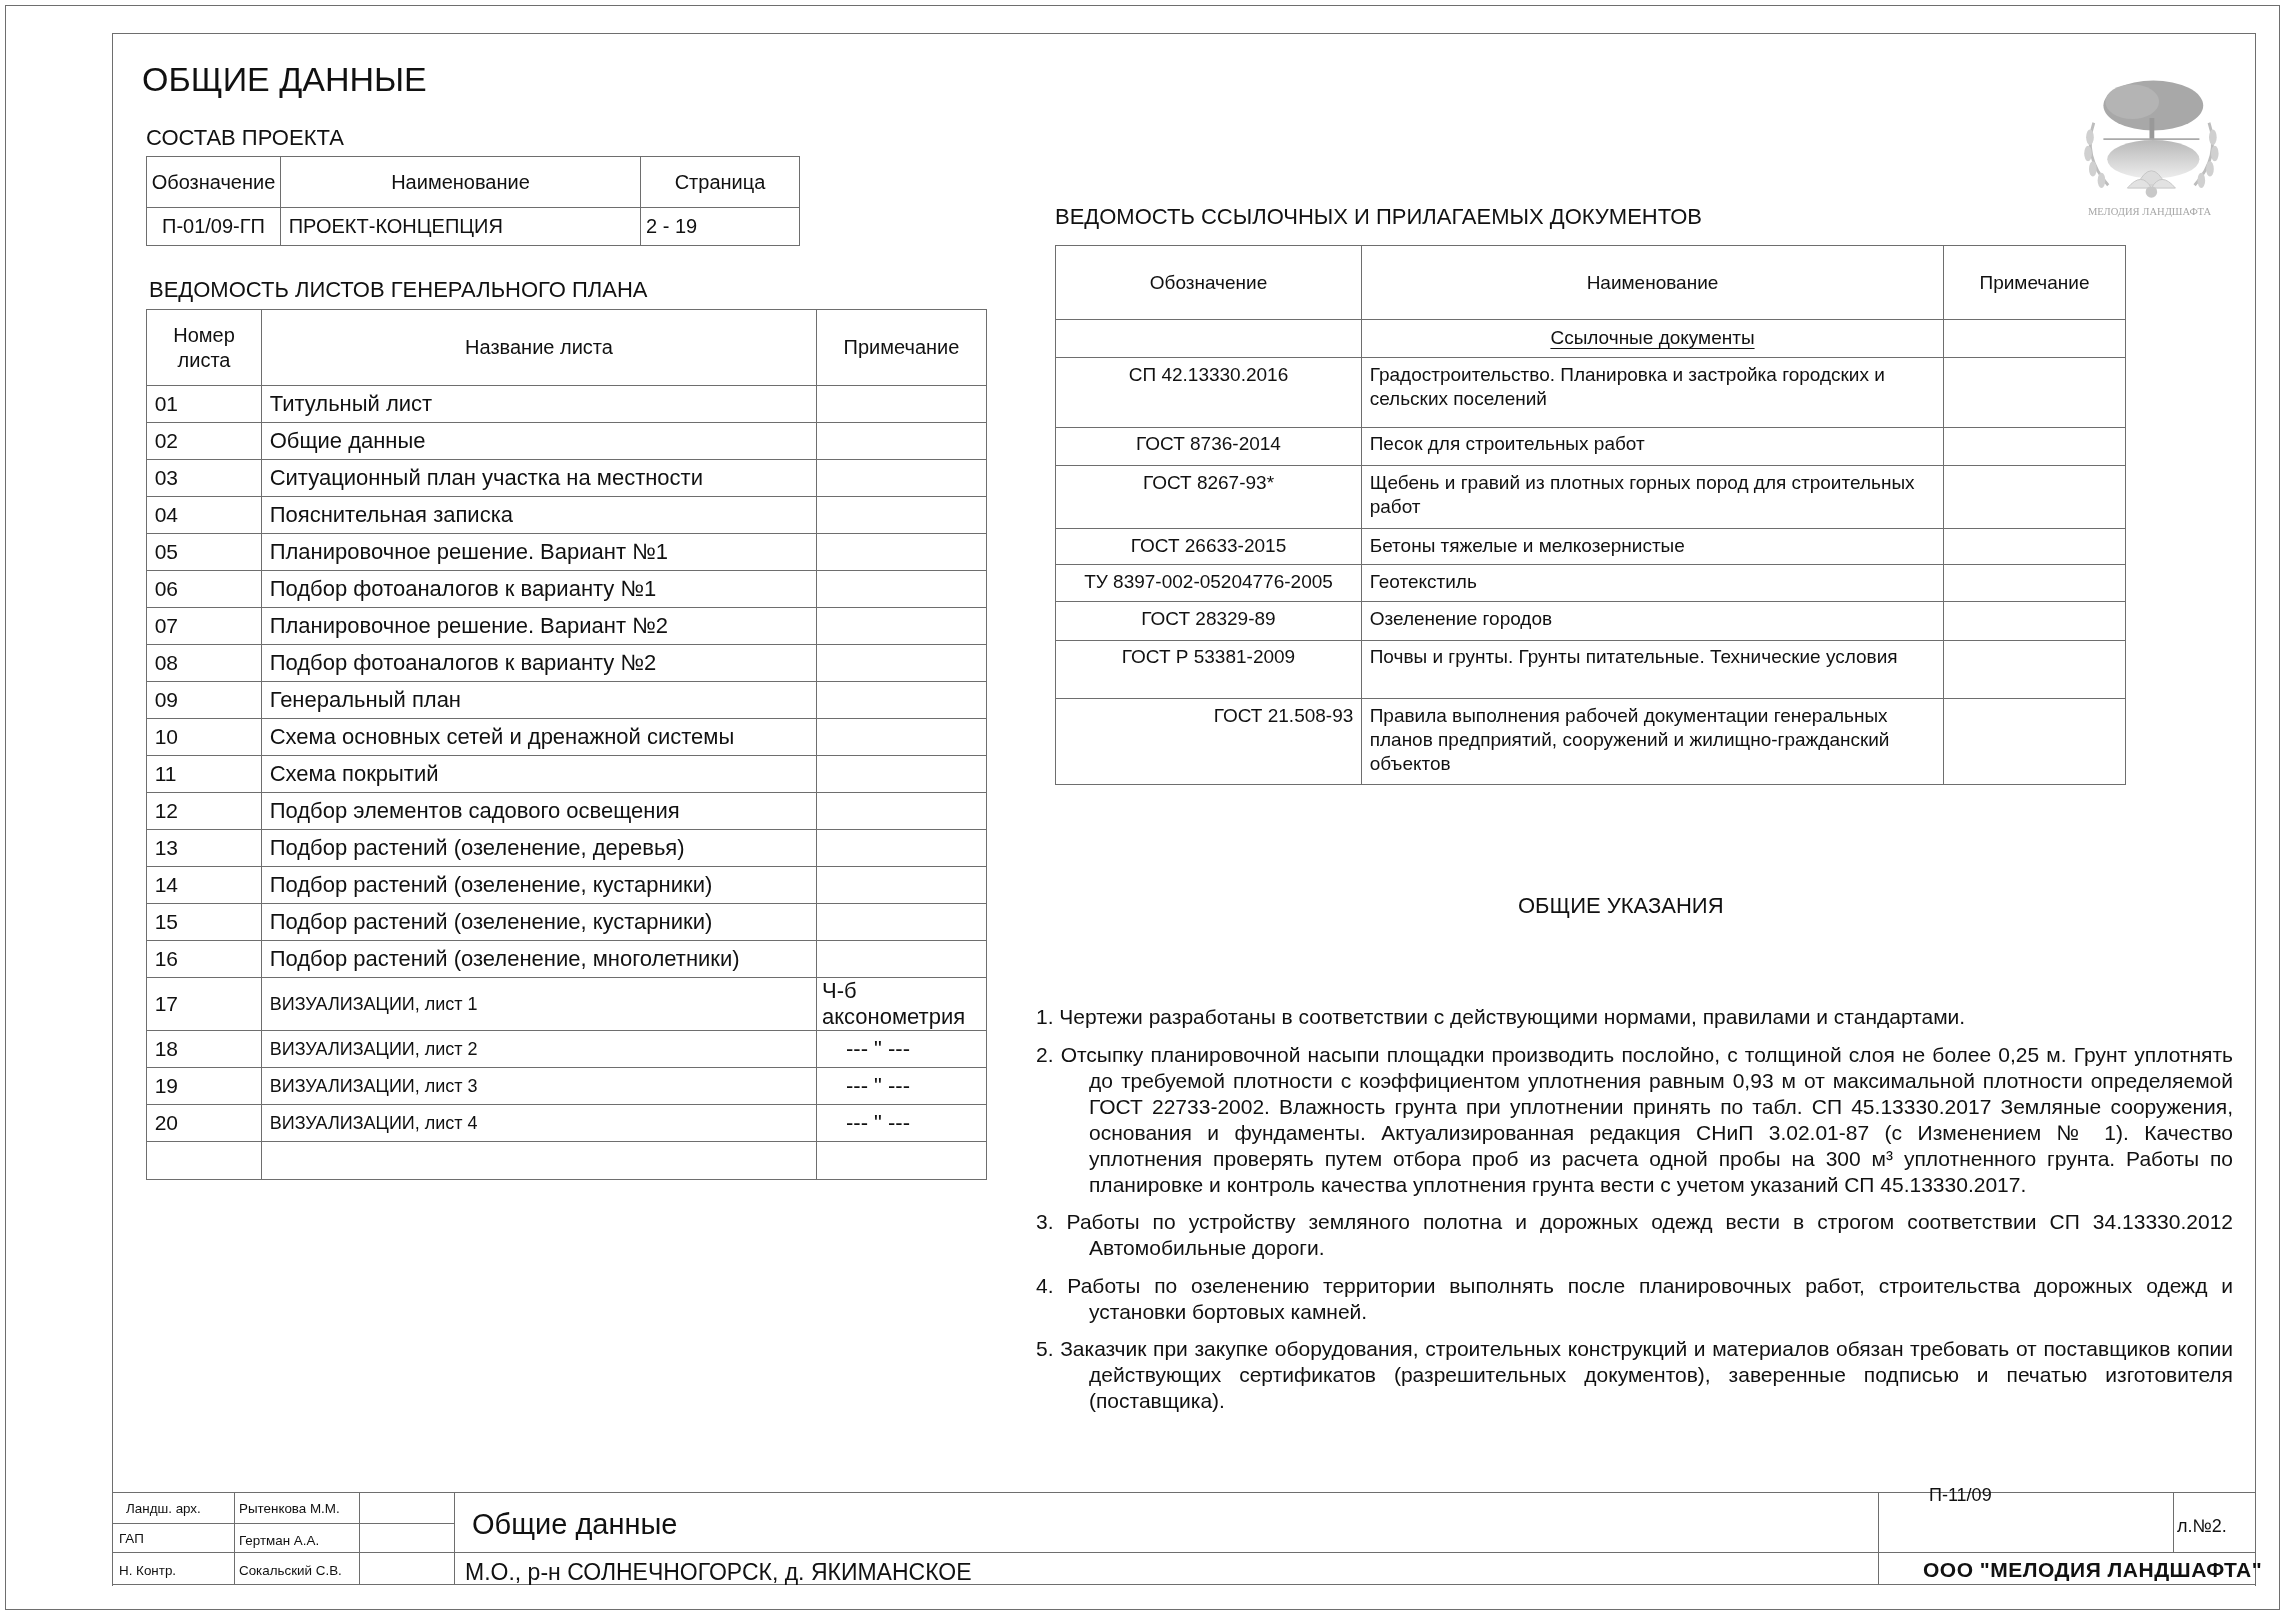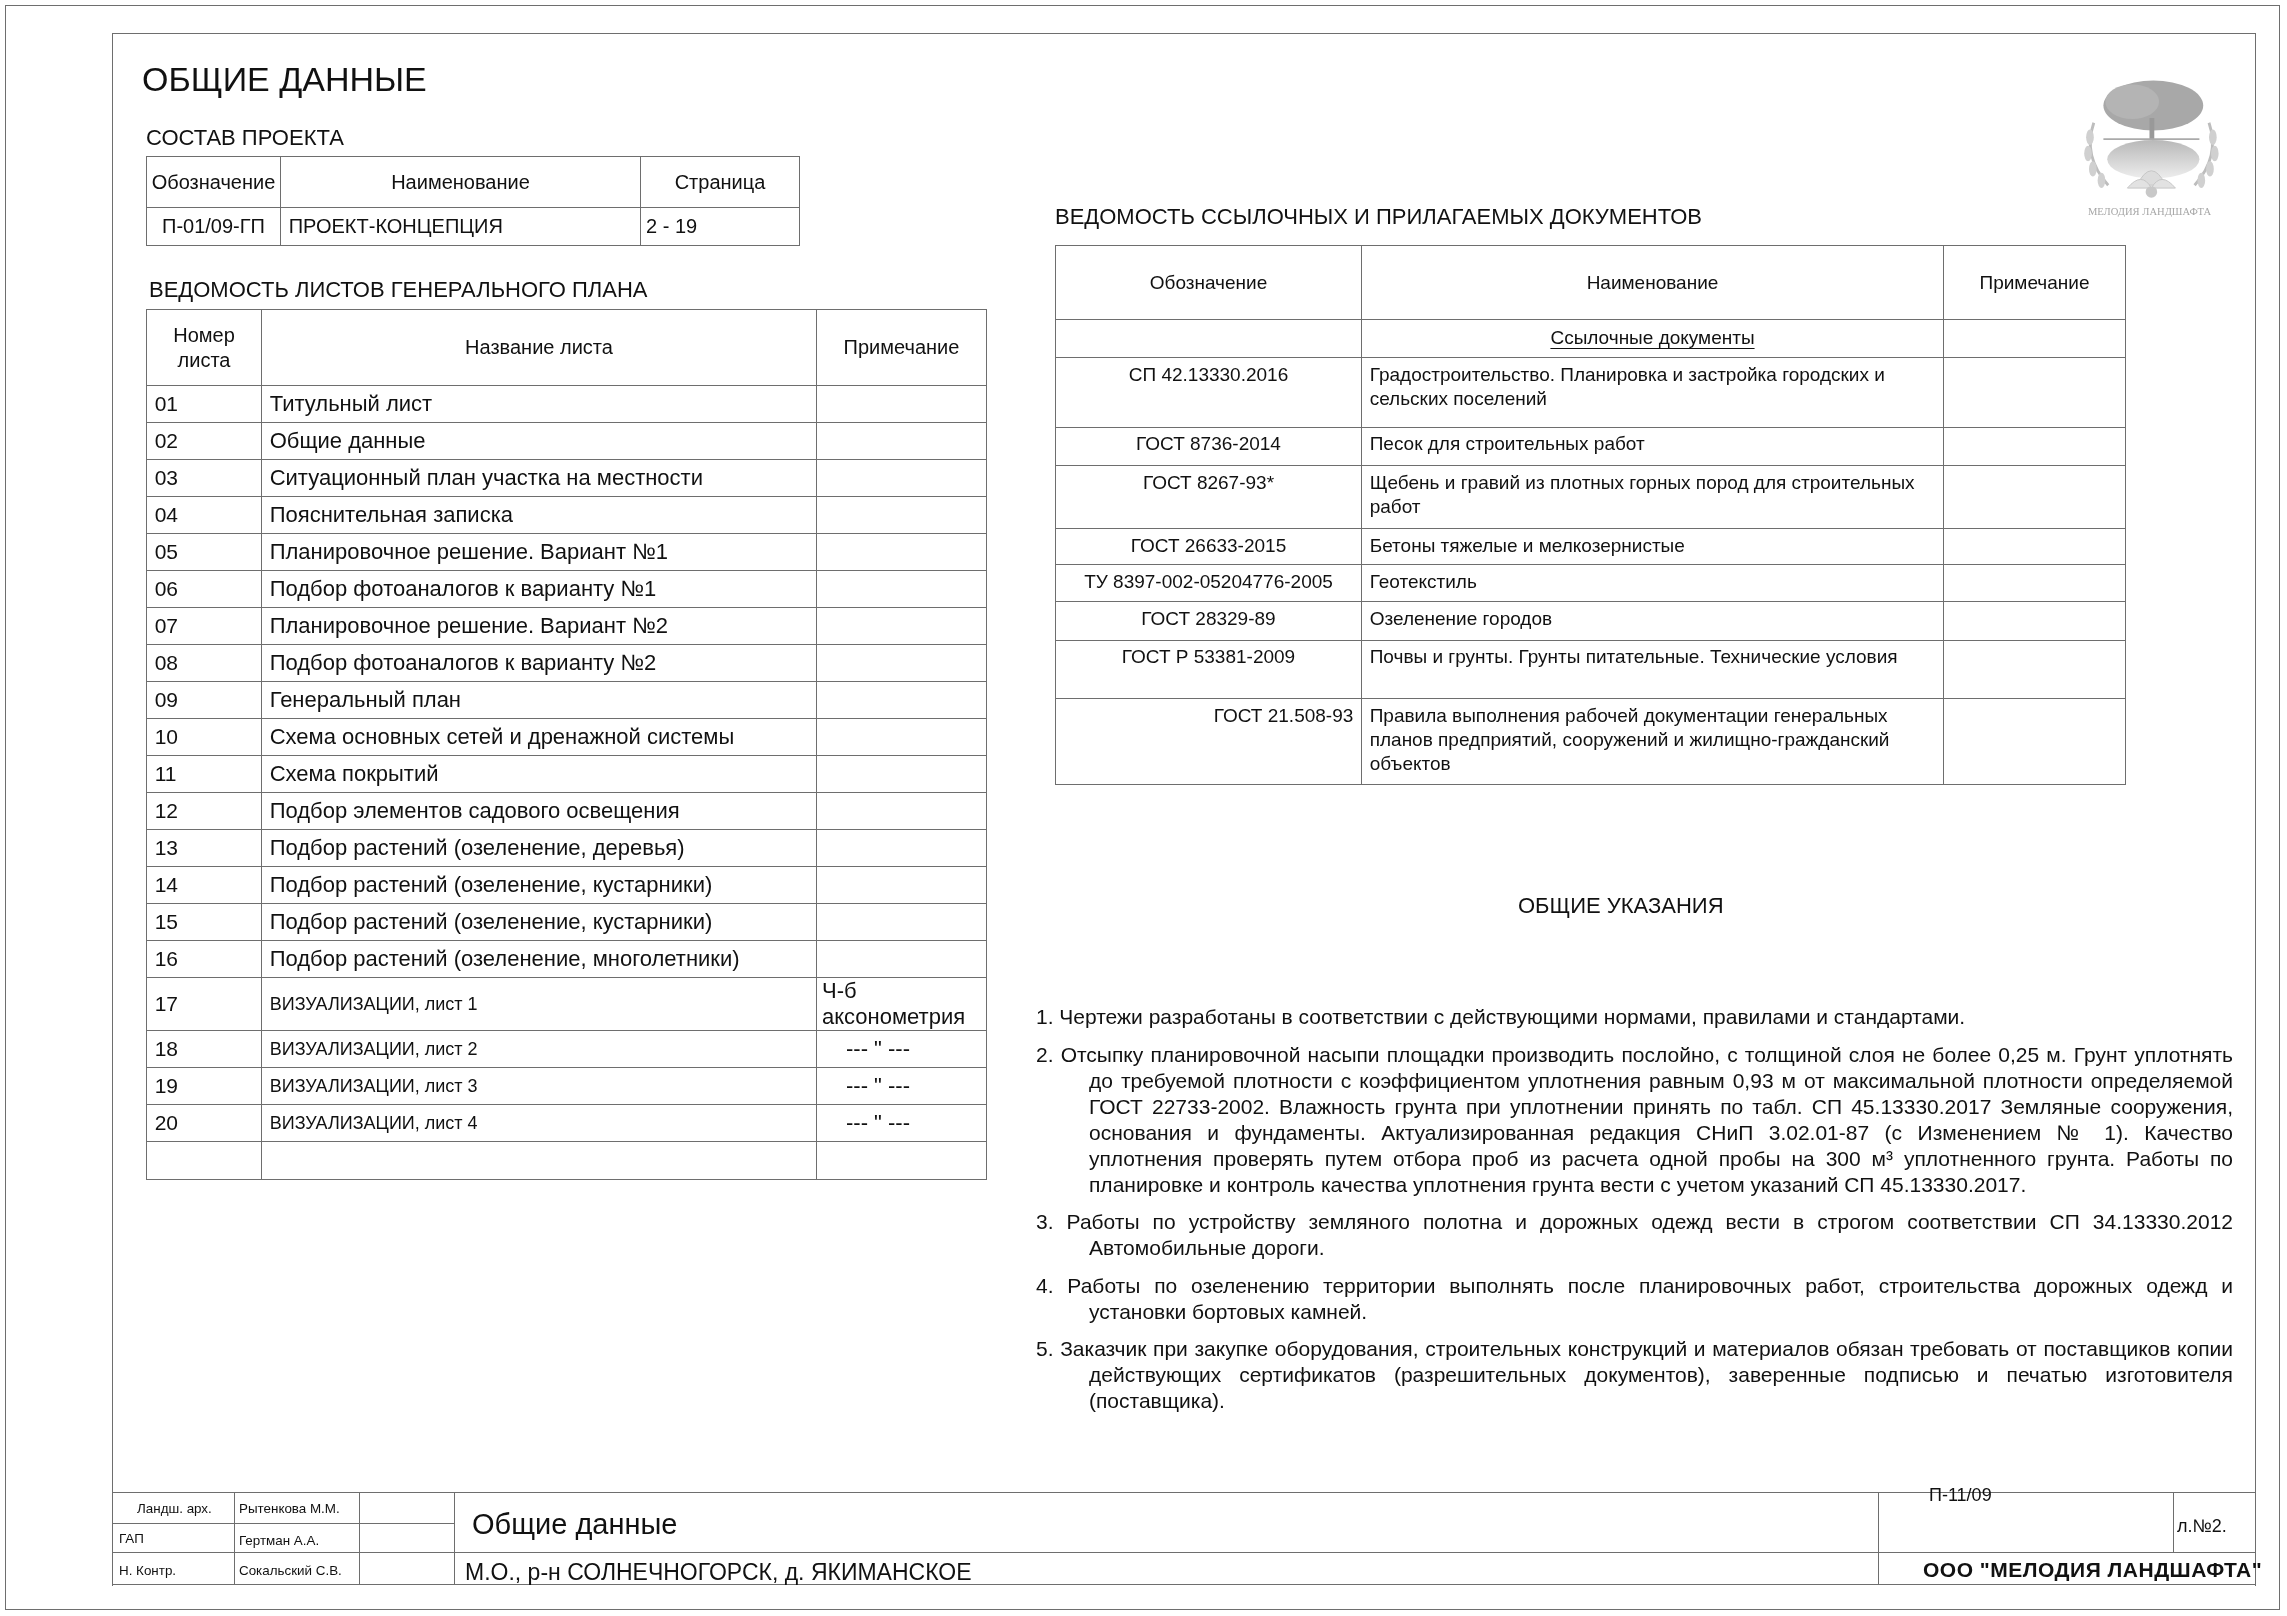--- a/index.html
+++ b/index.html
@@ -316,7 +316,7 @@
   <div class="tb-line-v" style="left:2173px; top:1492px; height:61px;"></div>
   <div class="tb-line-v" style="left:2255px; top:1492px; height:93px;"></div>
 
-  <div class="tb-small" style="left:137px; top:1501px;">Ландш. арх.</div>
+  <div class="tb-small" style="left:126px; top:1501px;">Ландш. арх.</div>
   <div class="tb-small" style="left:239px; top:1501px;">Рытенкова М.М.</div>
   <div class="tb-small" style="left:119px; top:1531px;">ГАП</div>
   <div class="tb-small" style="left:239px; top:1533px;">Гертман А.А.</div>

